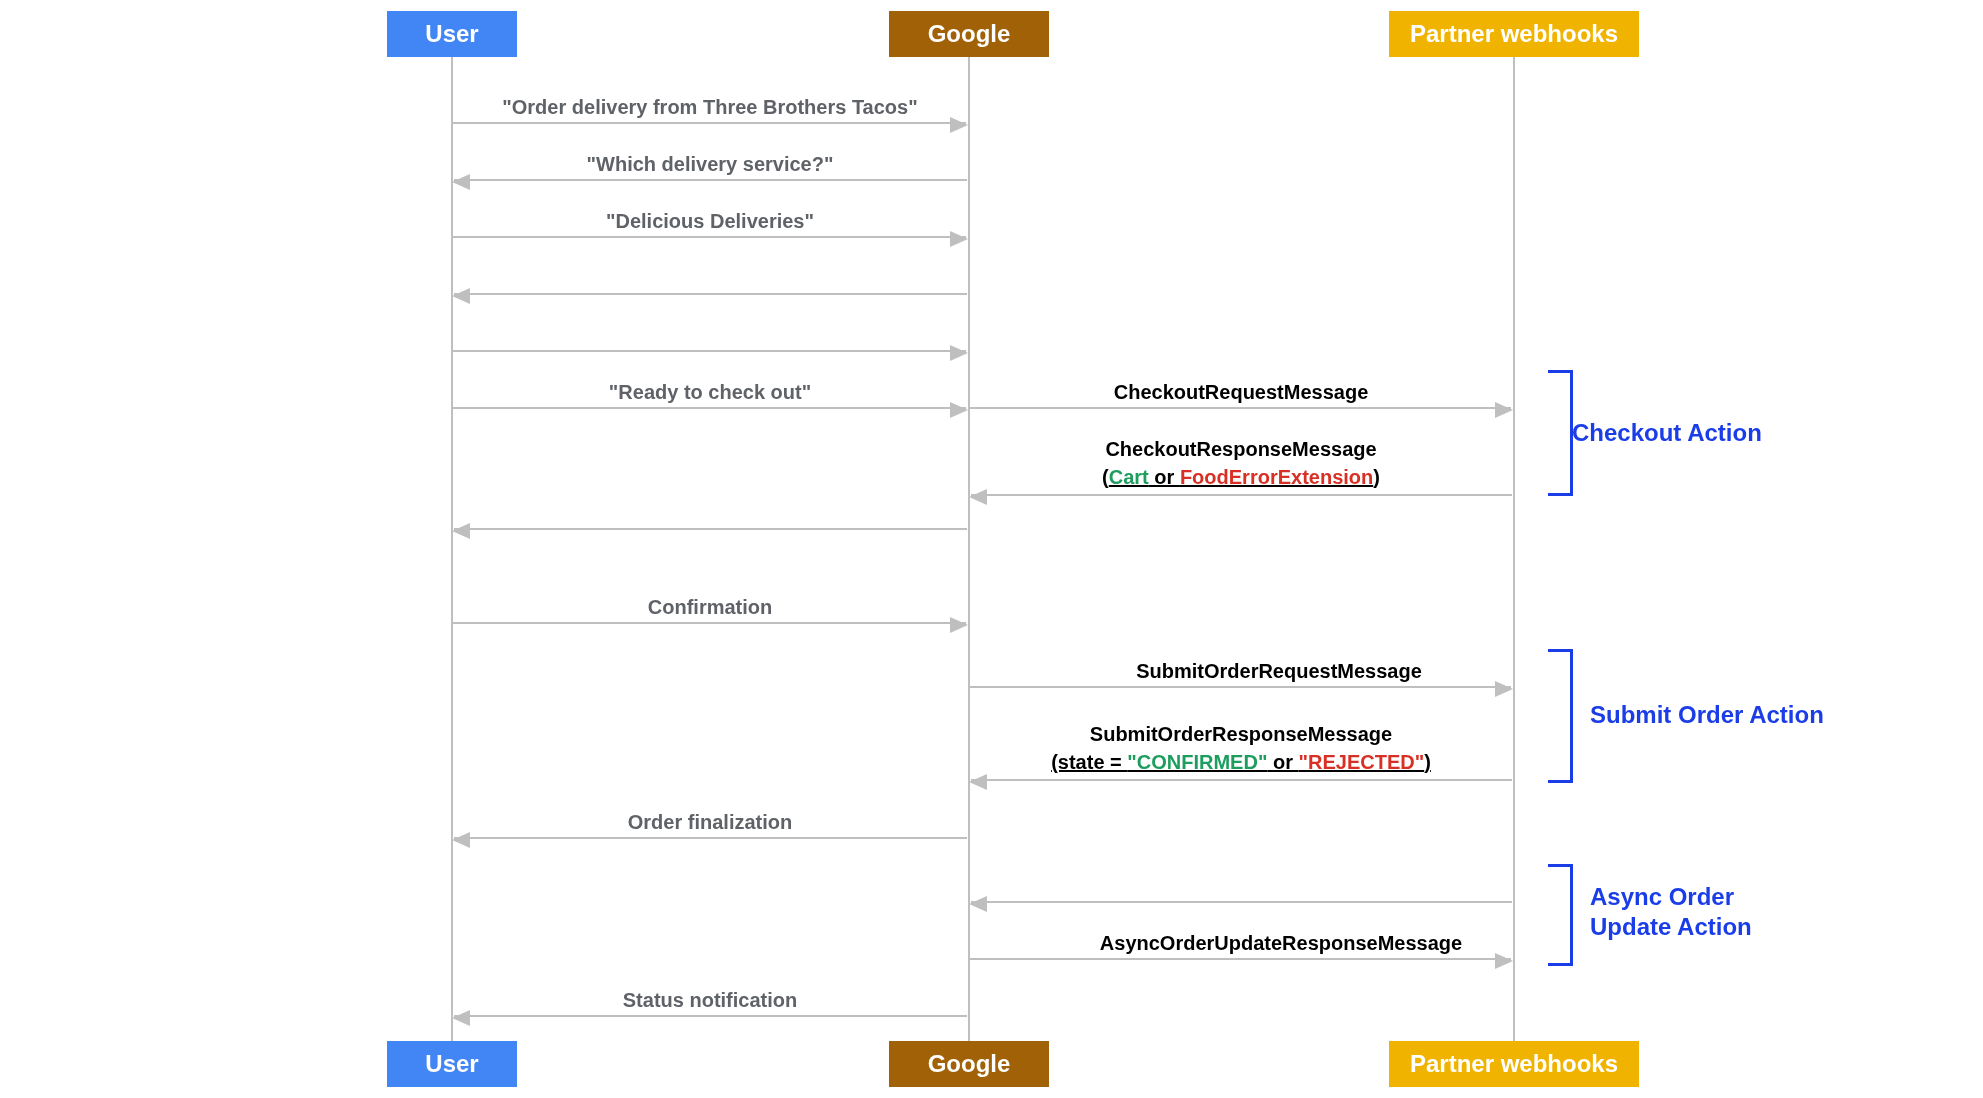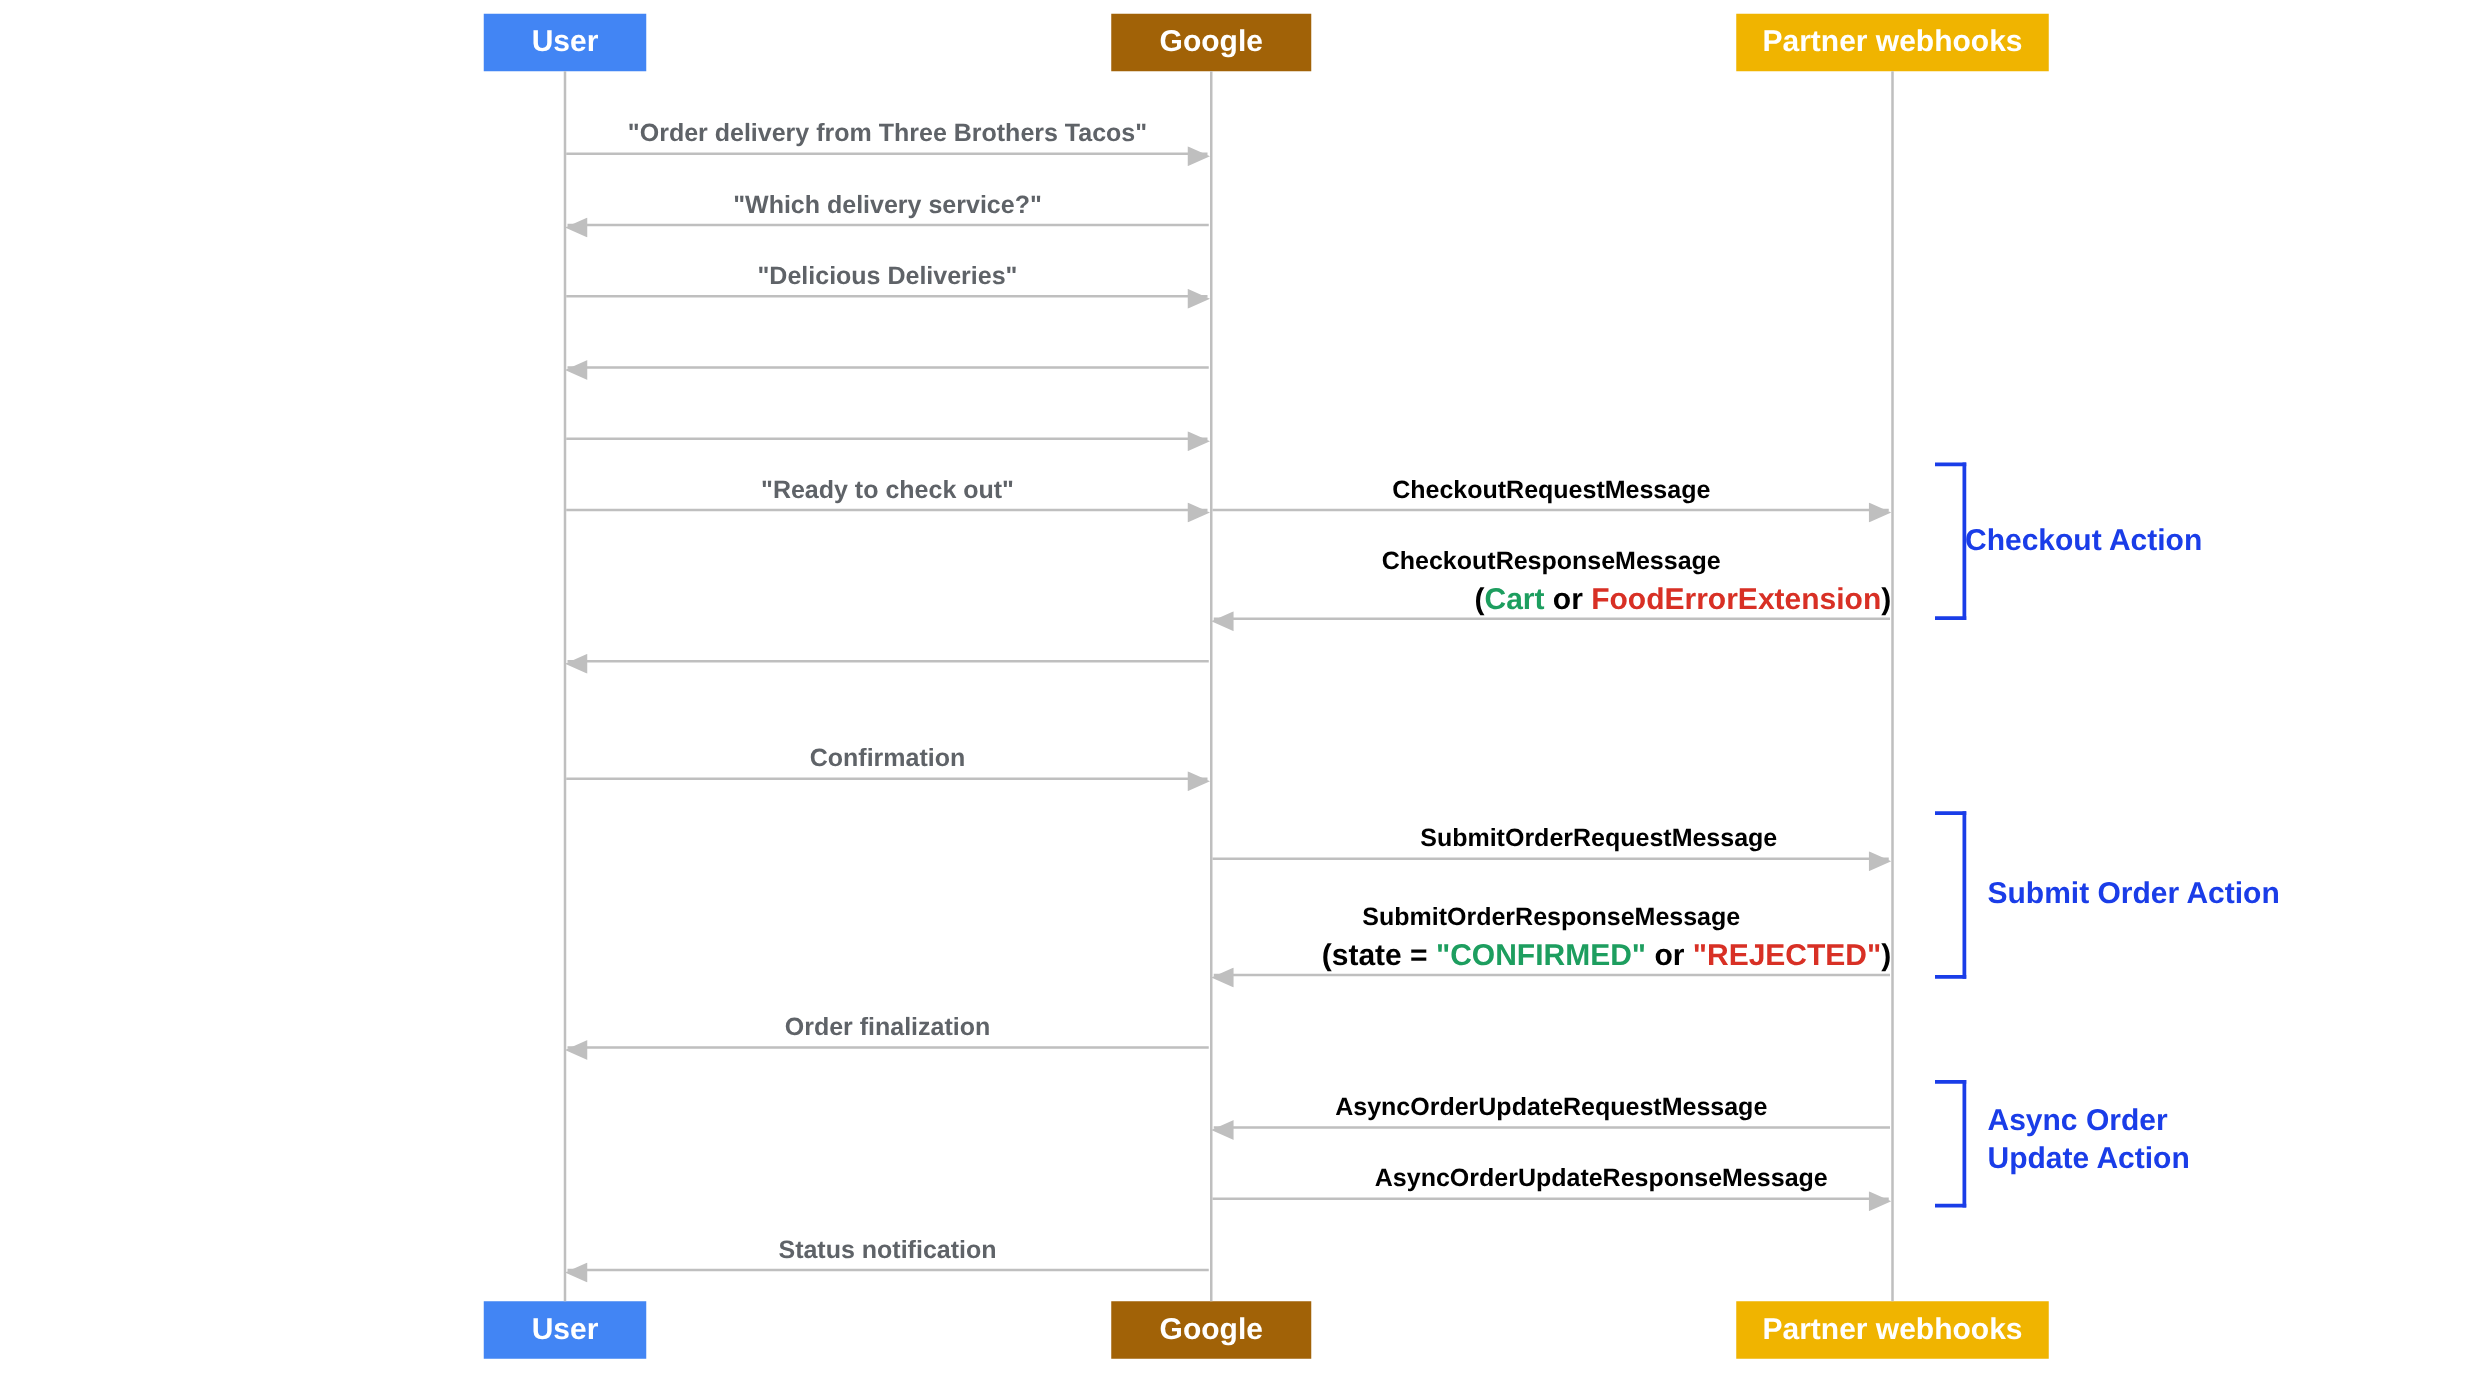--- a/index.html
+++ b/index.html
@@ -17,7 +17,7 @@
   .arrow.right svg{right:-2px;}
   .arrow.left svg{left:-2px;}
   .arrow svg polygon{fill:#bfbfbf;}
-  .sub{position:absolute;font-size:24px;font-weight:bold;color:#000;text-align:right;}
+  .sub{position:absolute;font-size:20px;font-weight:bold;color:#000;text-align:center;text-decoration:underline;}
   .sub .ok{color:#1d9e5f;}
   .sub .err{color:#d83025;}
   .bracket{position:absolute;border:3px solid #1a3de8;border-left:none;width:22px;}

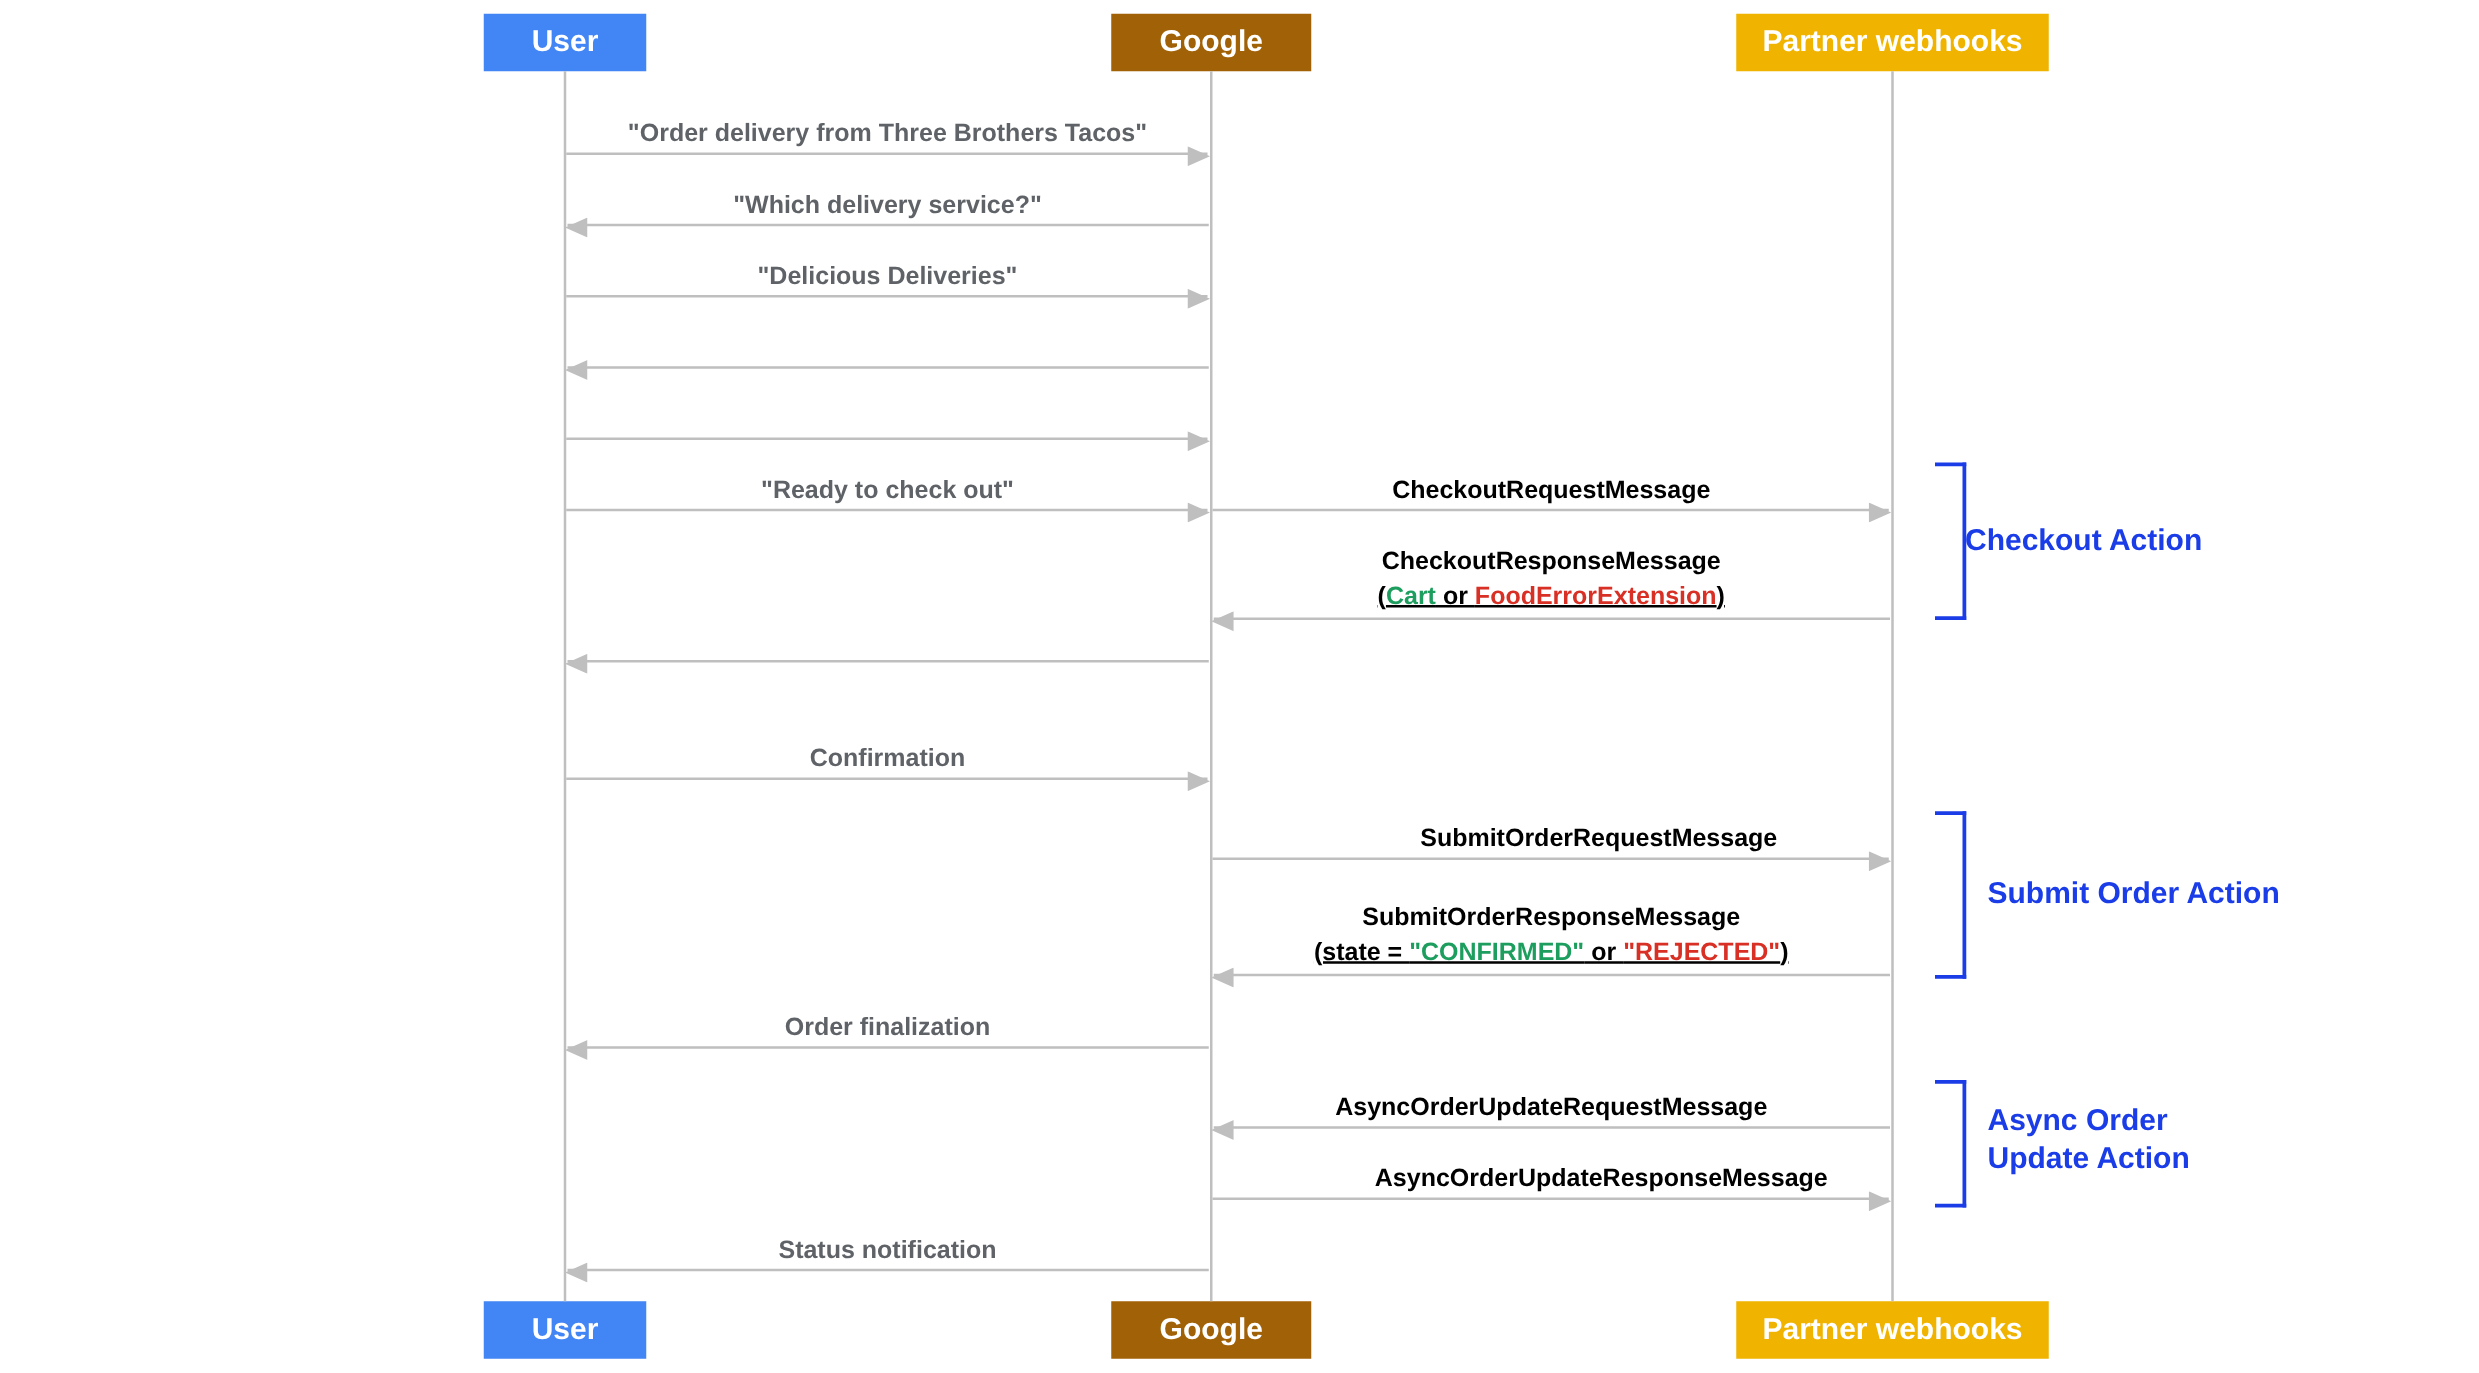--- a/index.html
+++ b/index.html
@@ -141,7 +141,6 @@
       </svg>
     </div>
 
-  <div class="msg black" style="left:969px;width:544px;top:875px;">AsyncOrderUpdateRequestMessage</div>
   <div class="arrow left" style="left:971px;width:541px;top:901px;">
       <svg viewBox="0 0 18 16">
         <polygon points="18,0 0,8 18,16"></polygon>

